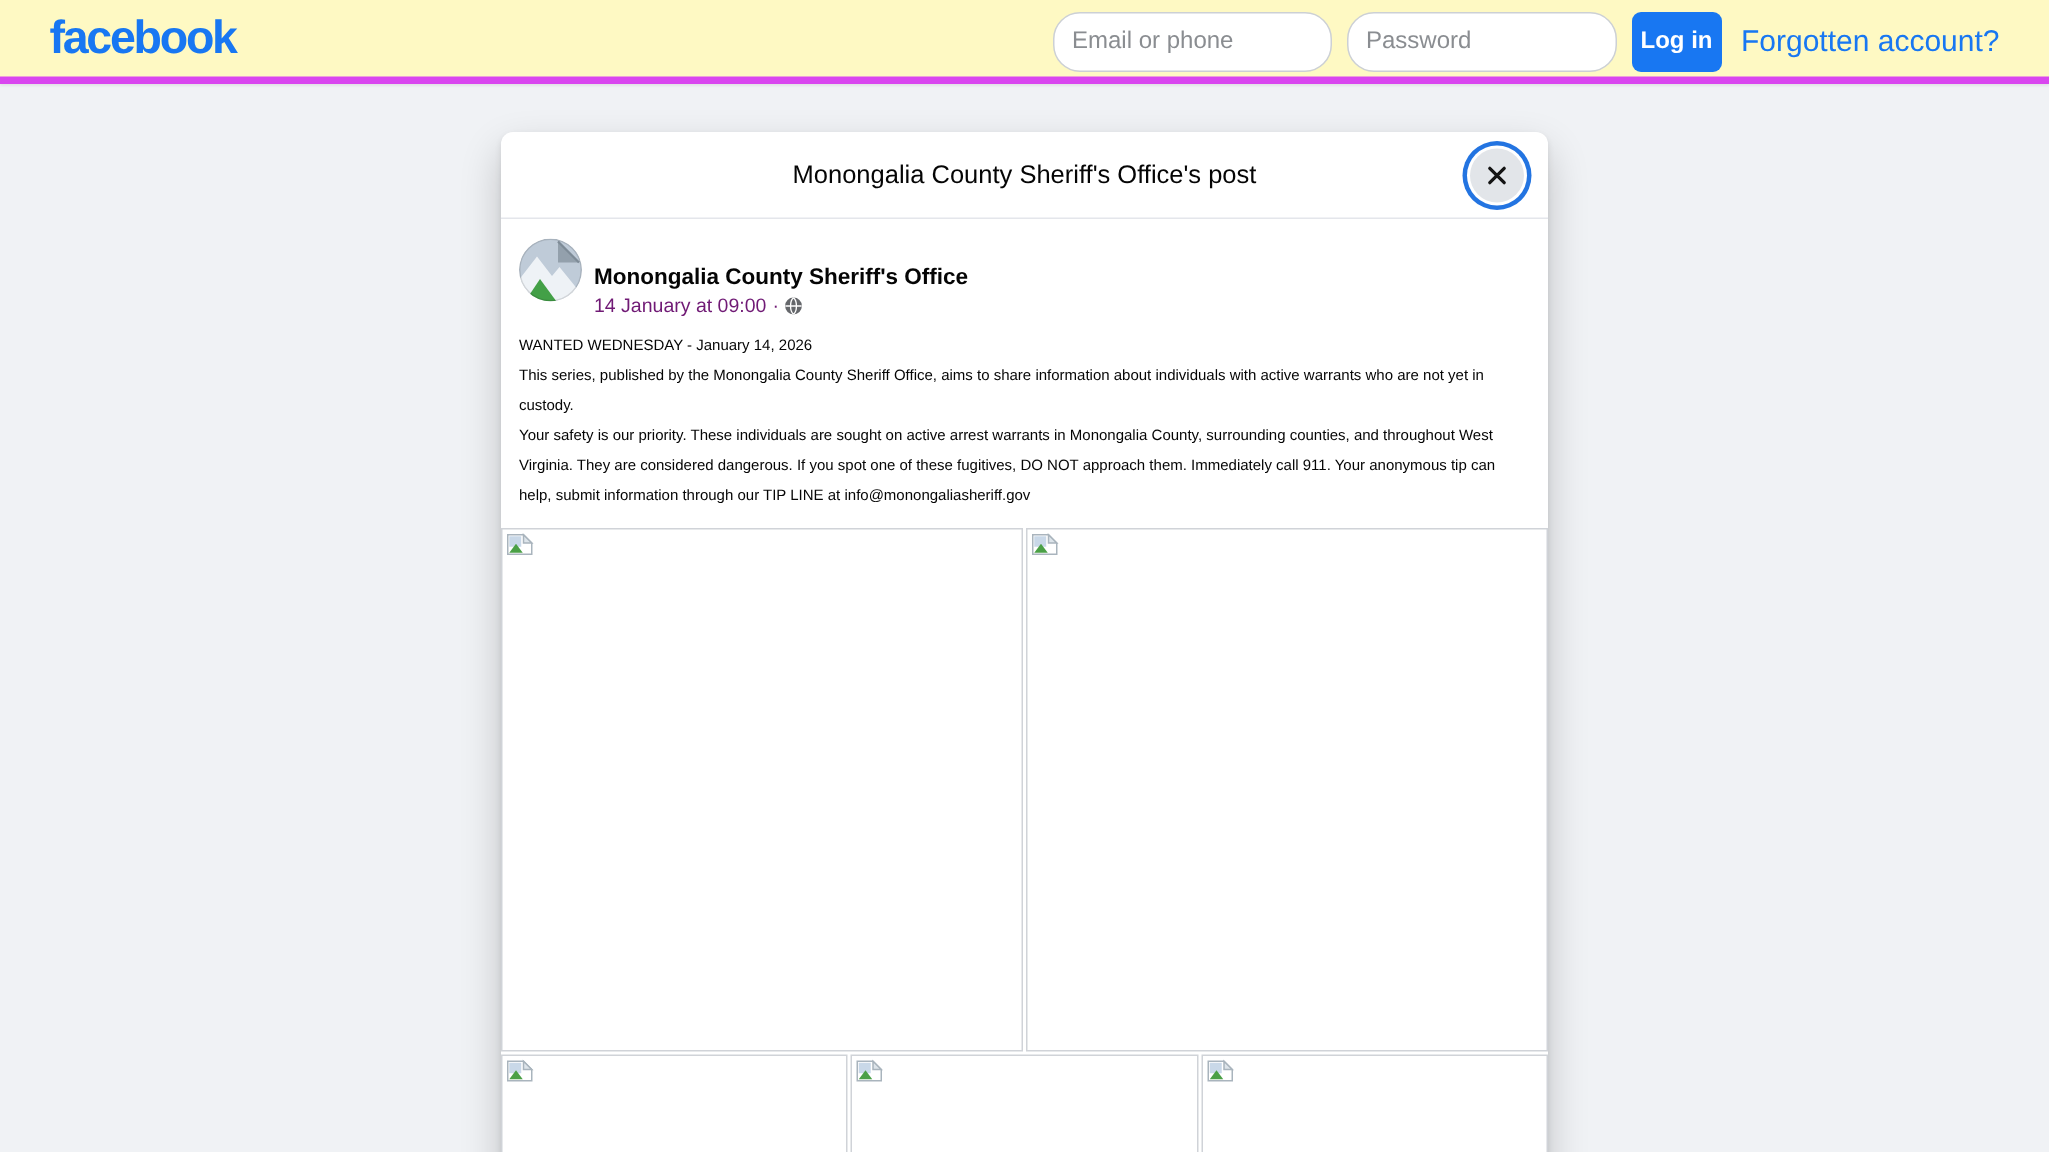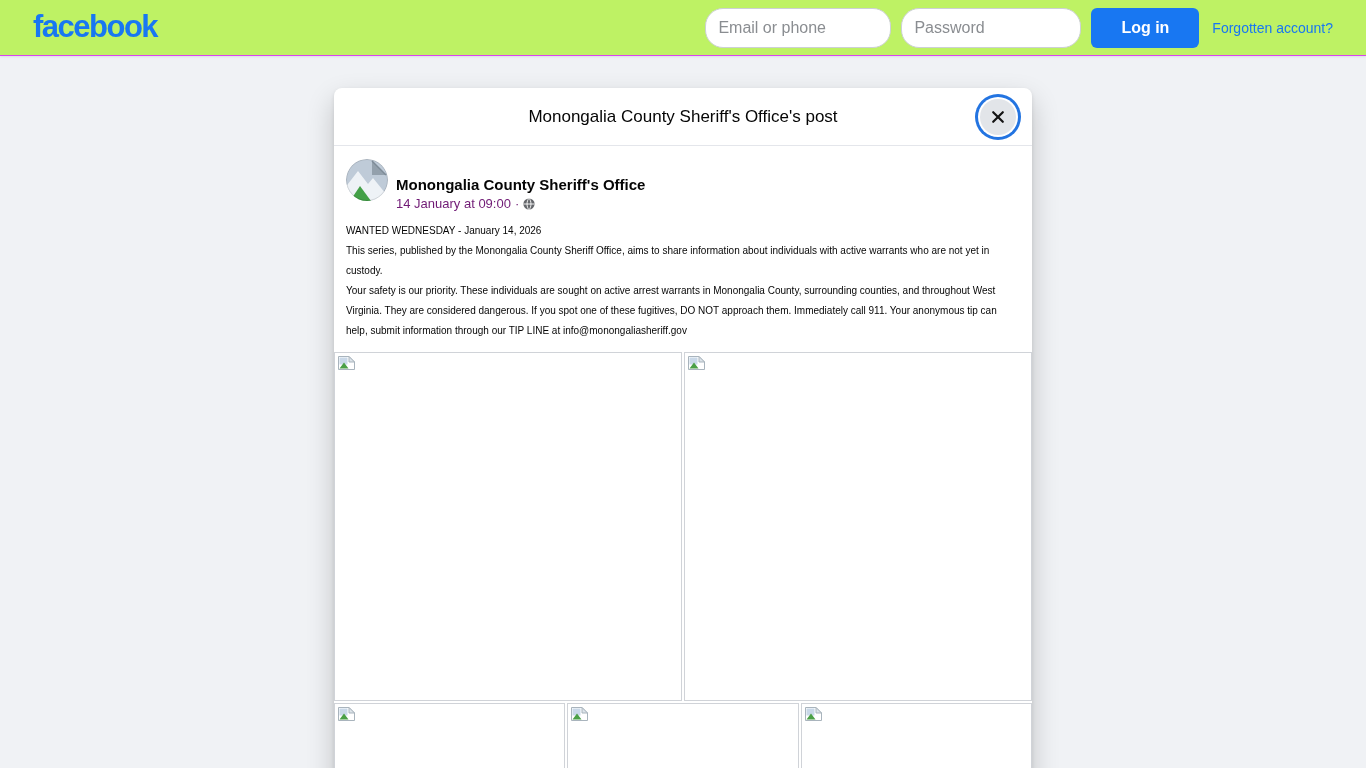--- a/index.html
+++ b/index.html
@@ -14,8 +14,8 @@
   
   .topbar {
     position:absolute; top:0; left:0; right:0; height:56px;
-    background:#bef264; z-index:5;
-    border-bottom:1px solid #d946ef;
+    background:#fef9c3; z-index:5;
+    border-bottom:5px solid #d946ef;
     box-shadow:0 1px 2px rgba(0,0,0,.08);
   }
   .logo {

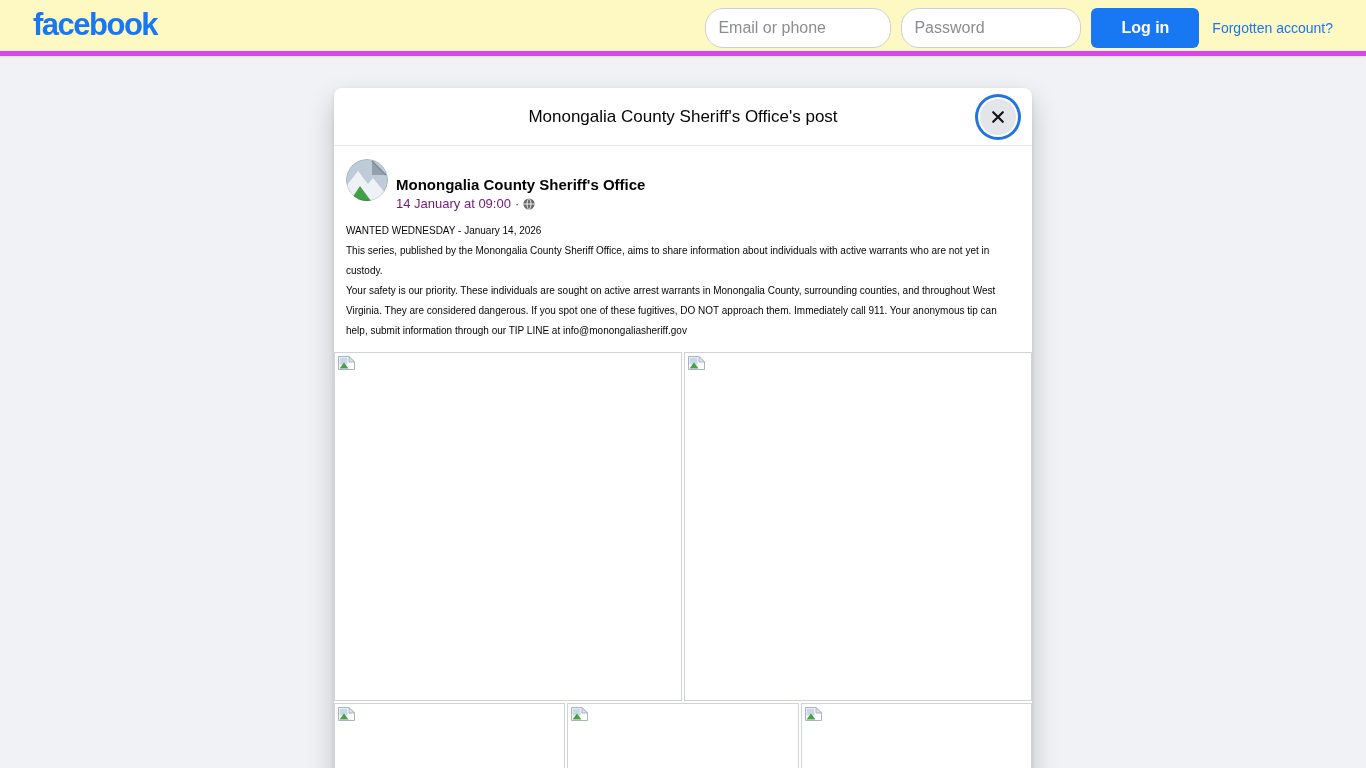--- a/index.html
+++ b/index.html
@@ -36,7 +36,7 @@
   .email-input { width:186px; }
   .password-input { width:180px; }
   .login-btn {
-    height:40px; padding:0 30px; border:none; border-radius:6px;
+    height:40px; padding:0 6px; border:none; border-radius:6px;
     background:#1877f2; color:#fff; font-size:16px; font-weight:bold;
     cursor:pointer; font-family:"Liberation Sans", sans-serif;
   }

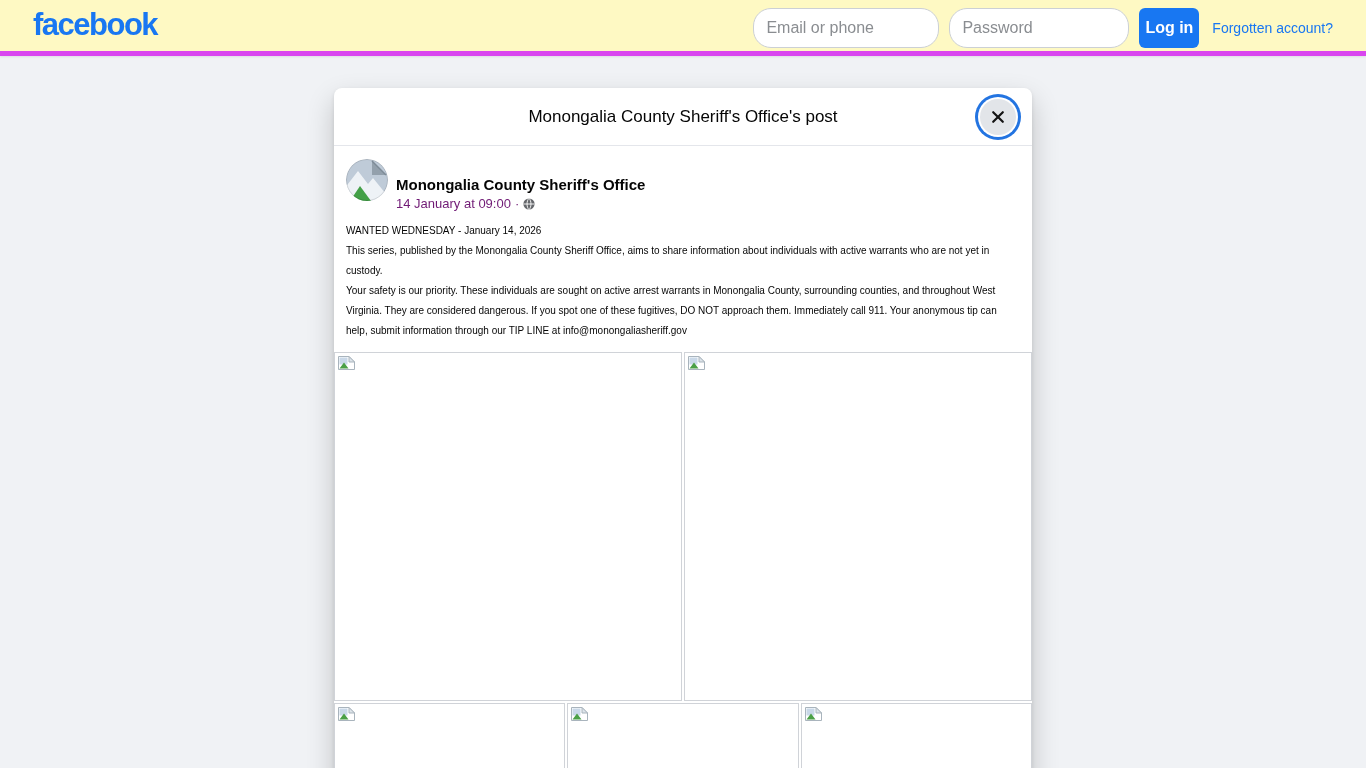--- a/index.html
+++ b/index.html
@@ -41,7 +41,7 @@
     cursor:pointer; font-family:"Liberation Sans", sans-serif;
   }
   .forgot {
-    color:#1877f2; font-size:14px; text-decoration:none; margin-left:3px;
+    color:#1877f2; font-size:20px; text-decoration:none; margin-left:3px;
     white-space:nowrap;
   }
 

